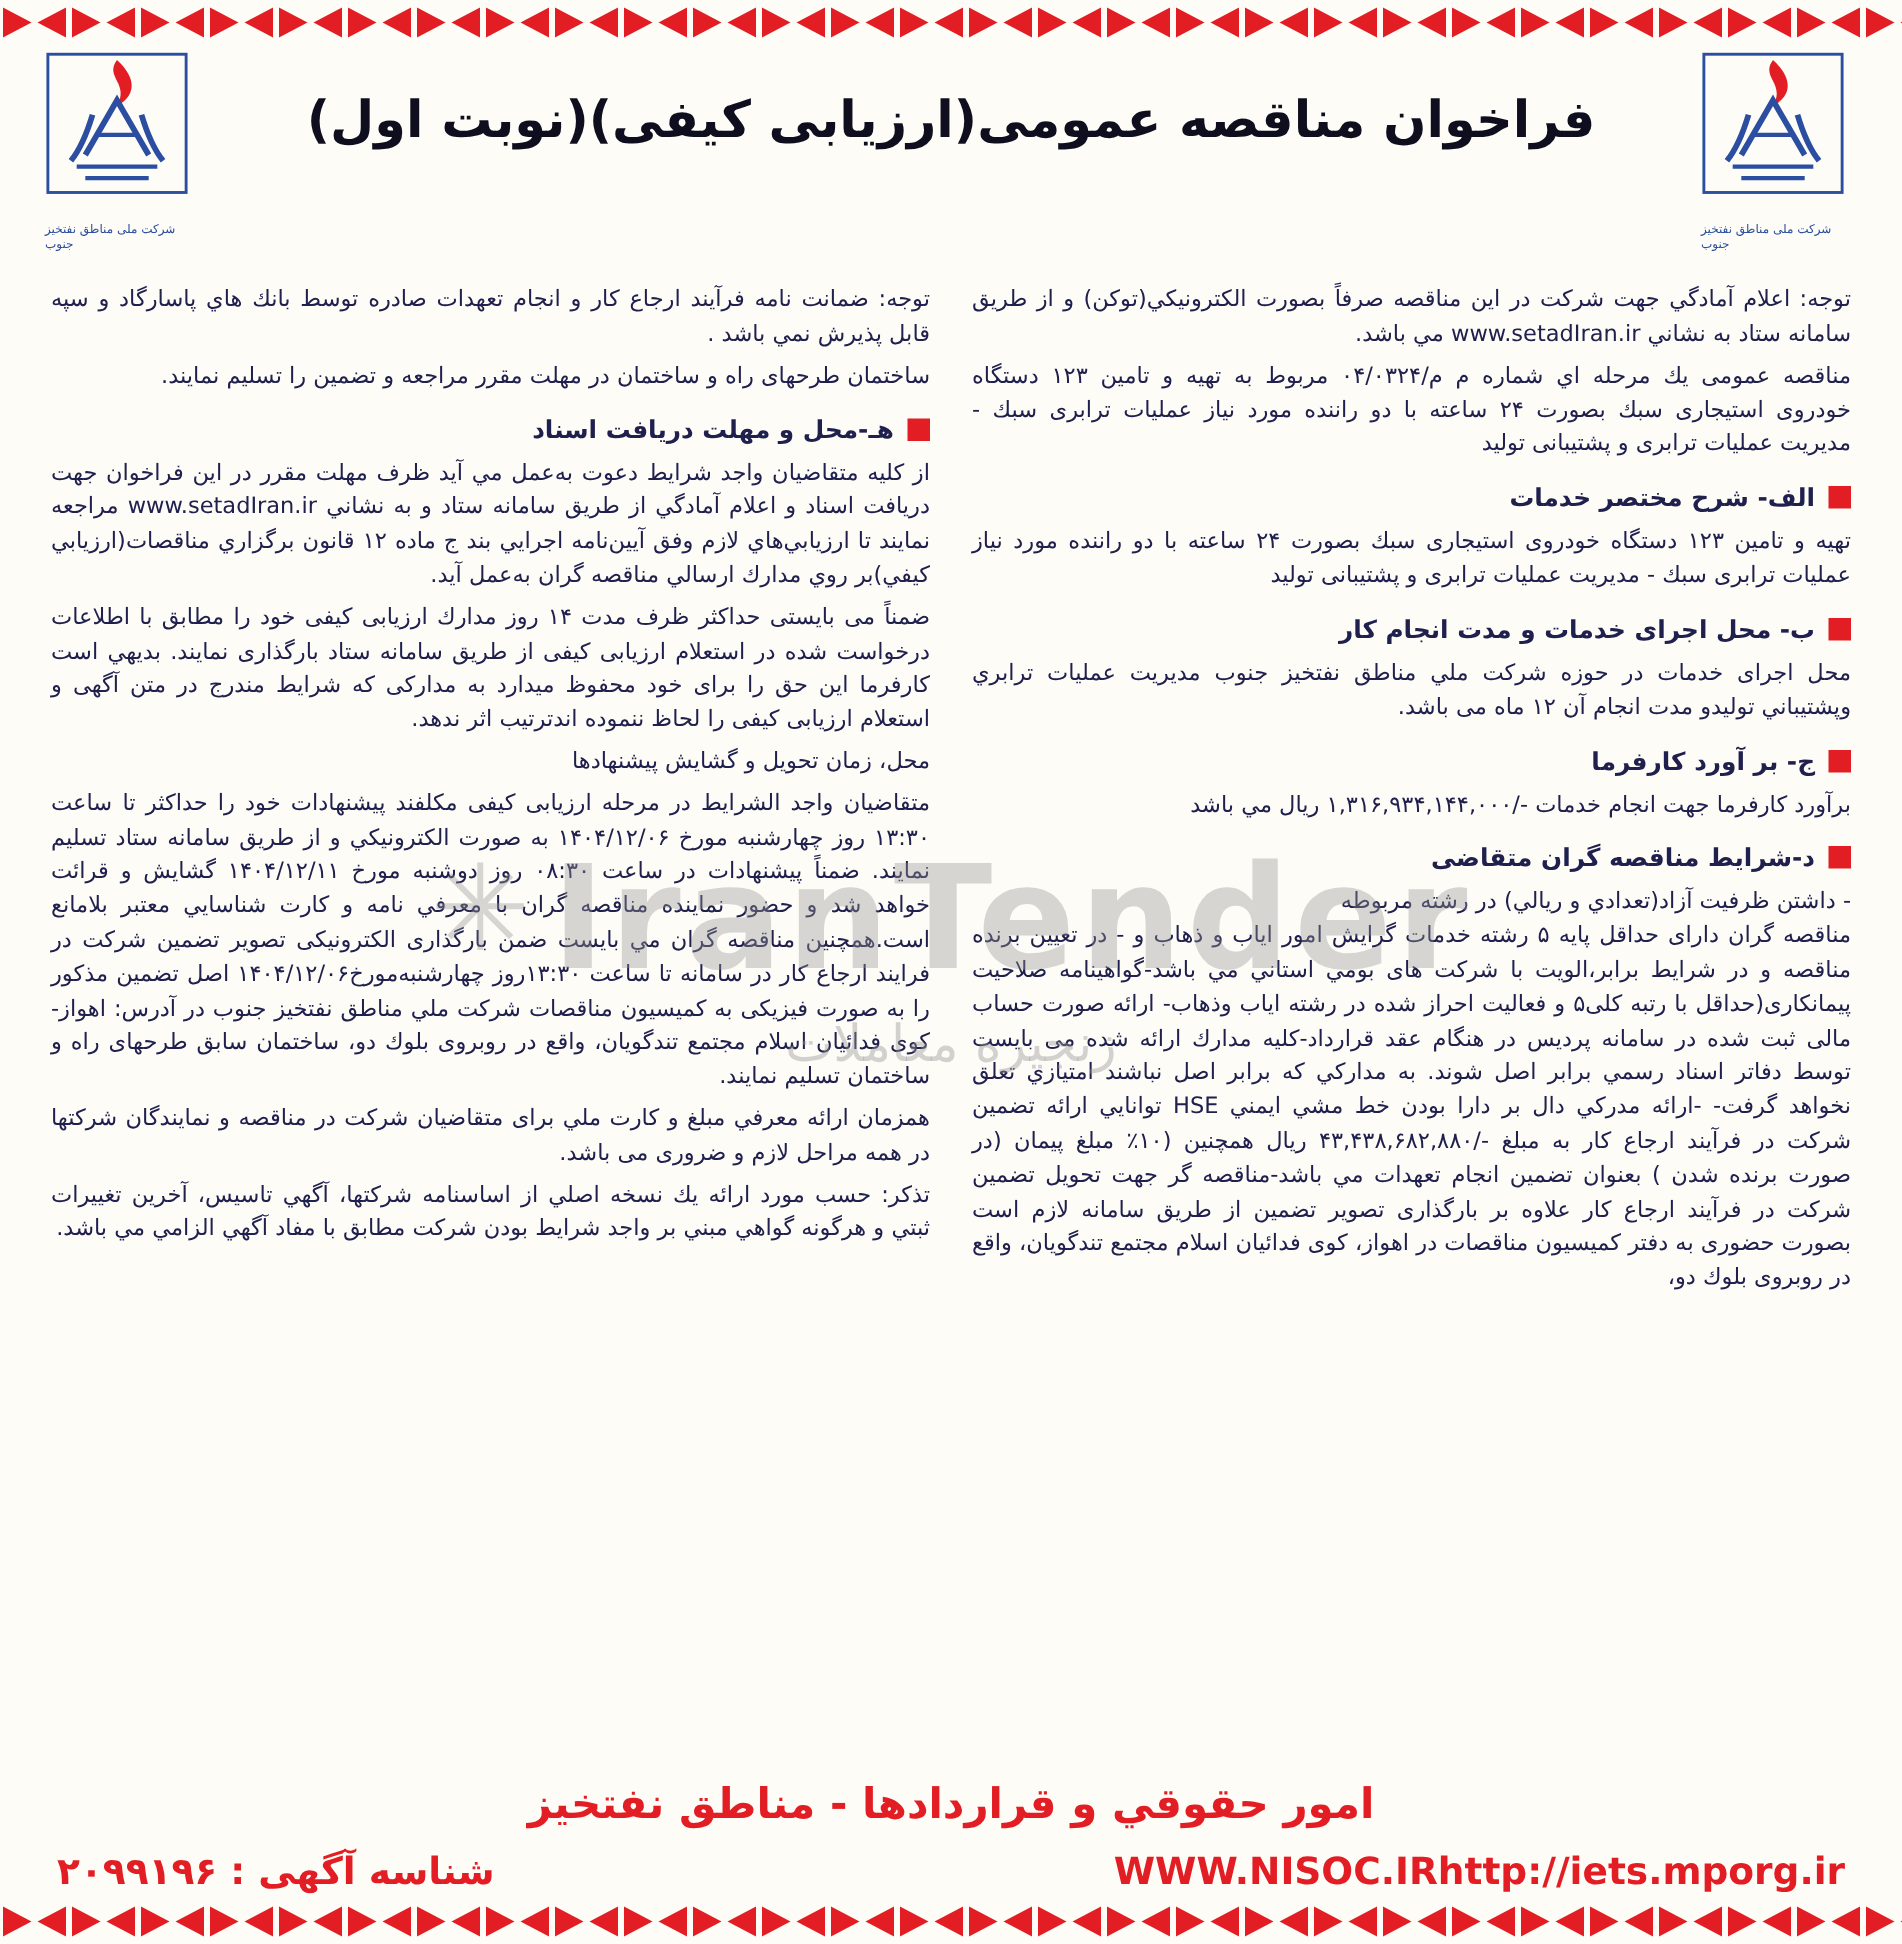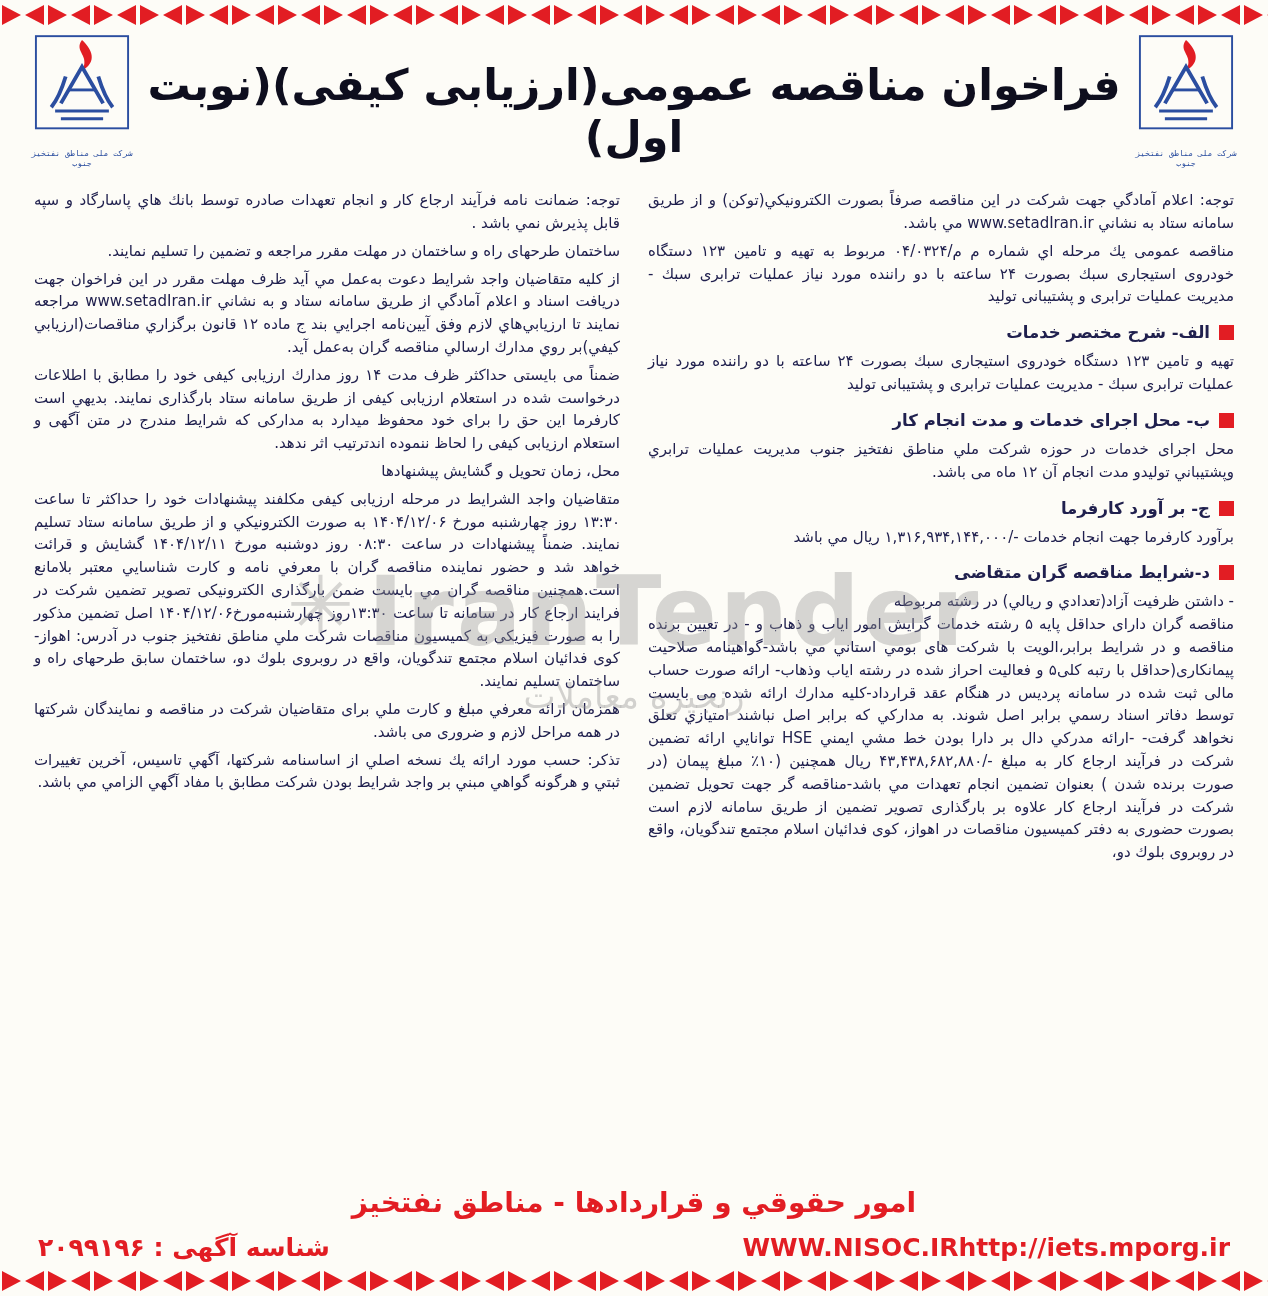--- a/index.html
+++ b/index.html
@@ -26,7 +26,7 @@
   .page-title{
     flex:1 1 auto;
     text-align:center;
-    font-size:43px;
+    font-size:34px;
     font-weight:bold;
     color:#0e0e1e;
     margin:26px 10px 0 10px;

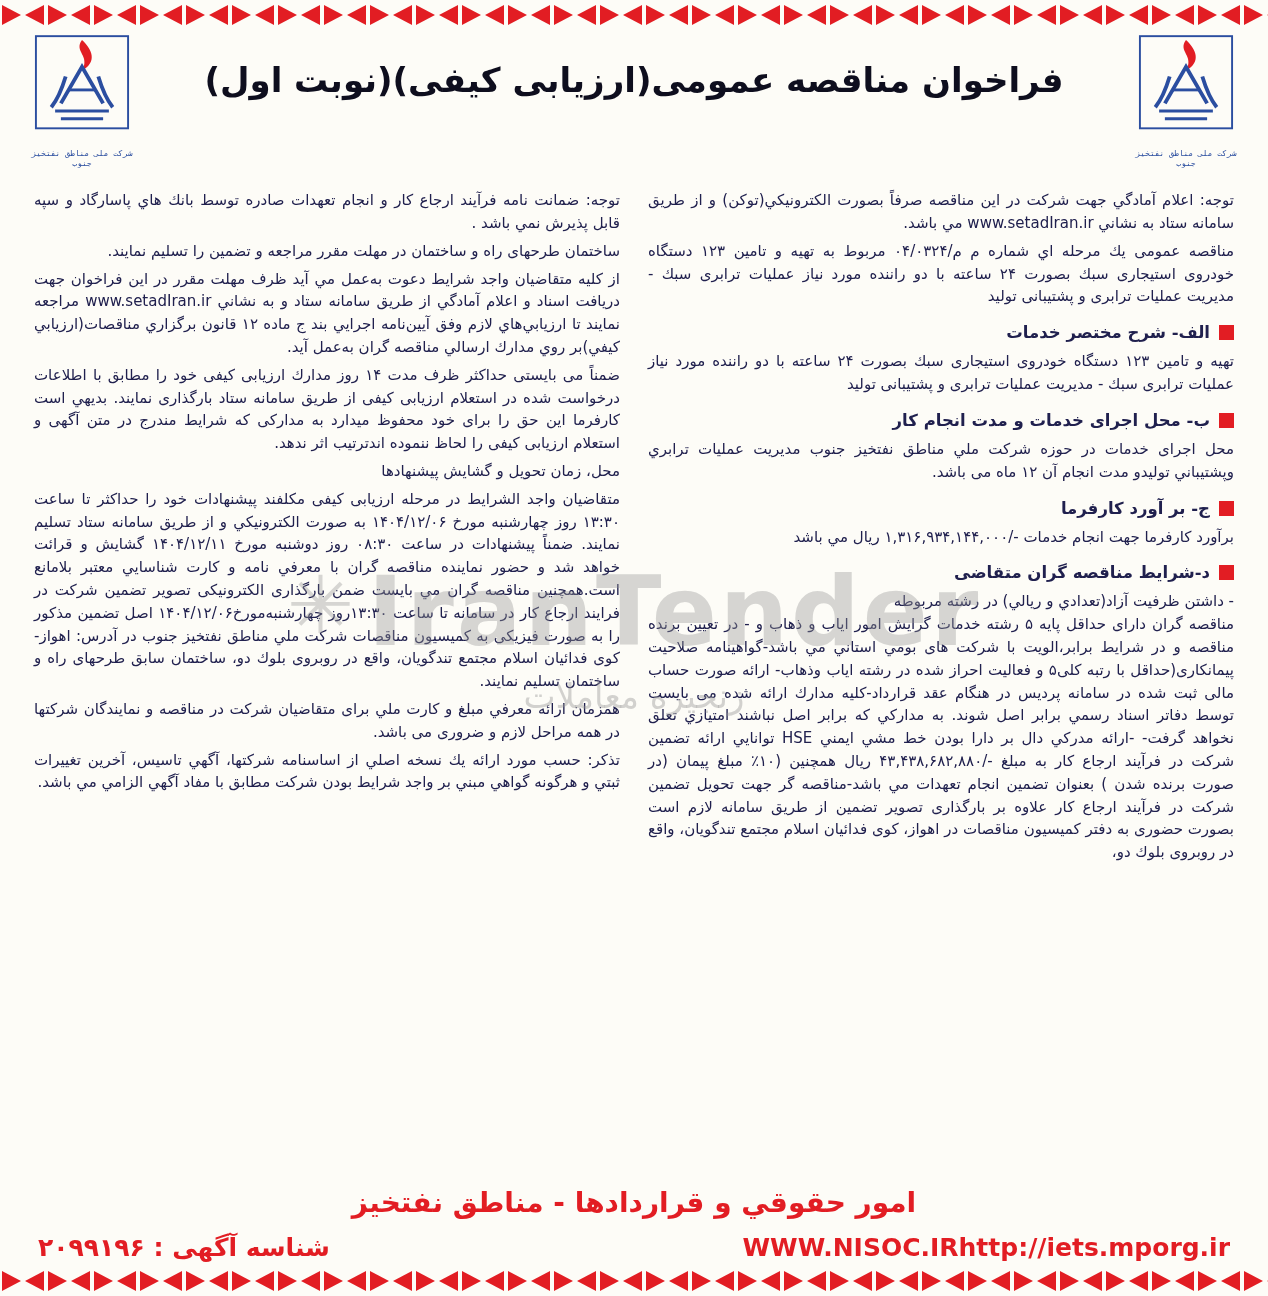--- a/index.html
+++ b/index.html
@@ -21,7 +21,7 @@
     display:flex;align-items:flex-start;justify-content:space-between;
     padding:34px 30px 0 30px;
   }
-  .logo{width:104px;text-align:center;flex:0 0 auto;font-family:Liberation Mono, monospace;}
+  .logo{width:104px;text-align:left;flex:0 0 auto;}
   .logo-caption{font-size:8px;color:#2b4ea0;margin-top:2px;line-height:1.2;}
   .page-title{
     flex:1 1 auto;

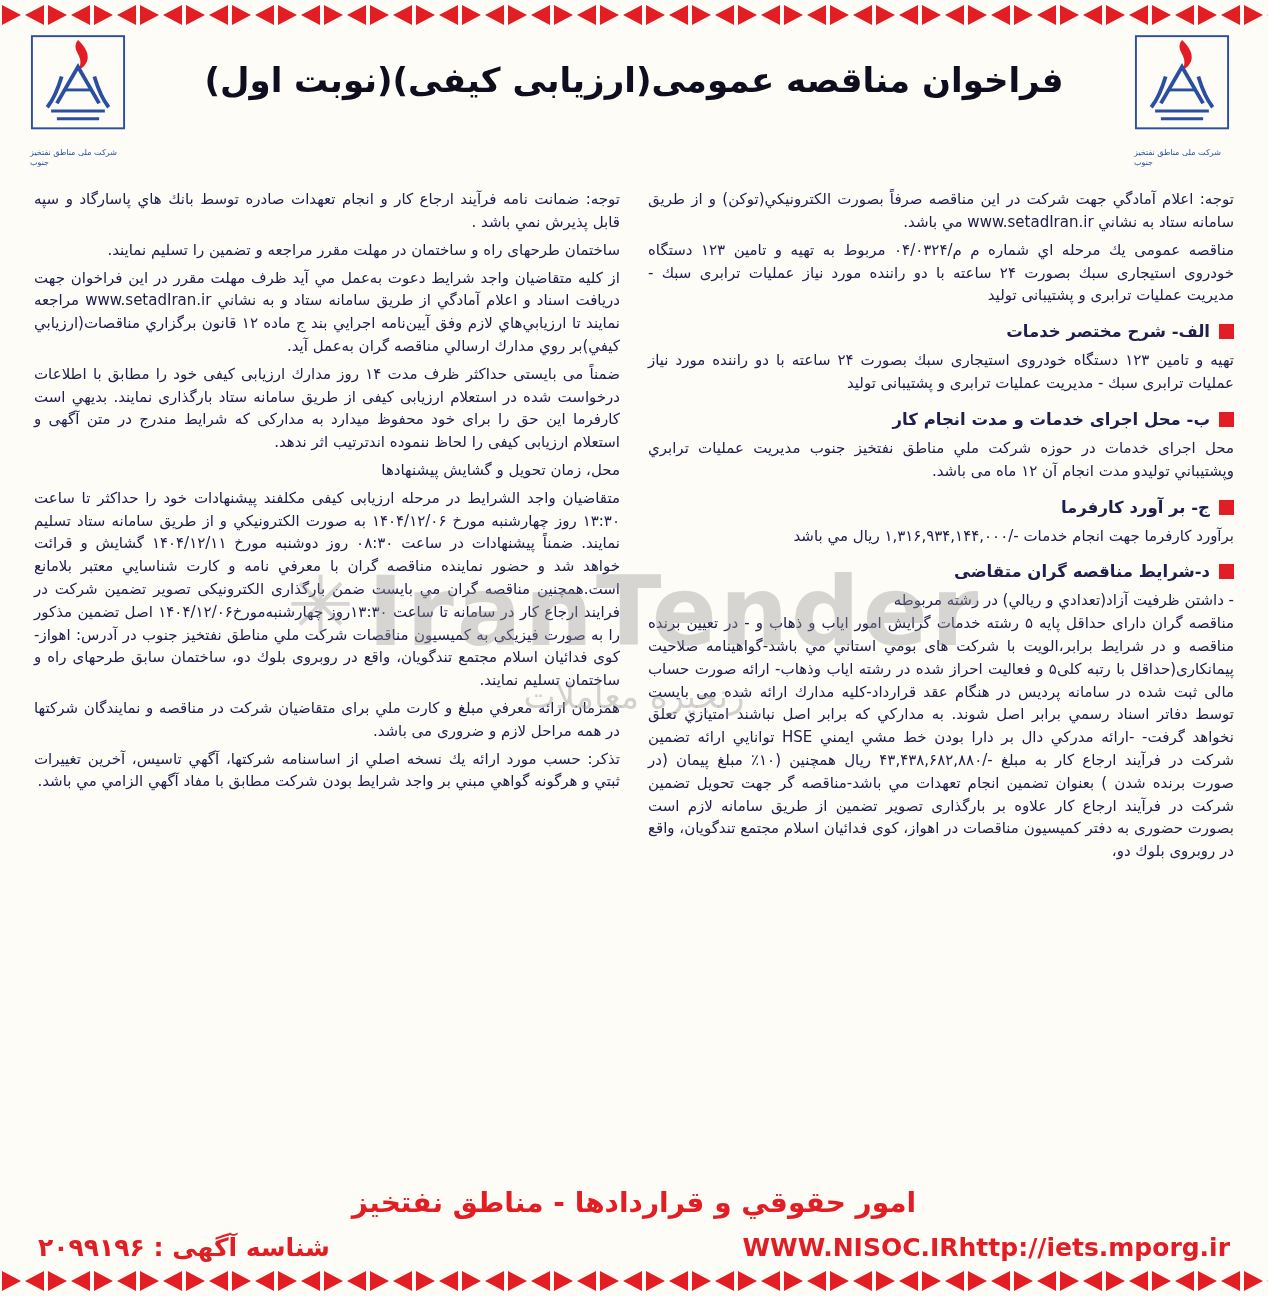--- a/index.html
+++ b/index.html
@@ -166,6 +166,10 @@
       <p>توجه: ضمانت نامه فرآيند ارجاع كار و انجام تعهدات صادره توسط بانك هاي پاسارگاد و سپه قابل پذيرش نمي باشد .</p>
       <p>ساختمان طرحهای راه و ساختمان در مهلت مقرر مراجعه و تضمين را تسليم نمايند.</p>
 
+      <div class="sec-h">
+        <span class="bullet"></span>
+        <span>هـ-محل و مهلت دريافت اسناد</span>
+      </div>
       <p>از كليه متقاضيان واجد شرايط دعوت به‌عمل مي آيد ظرف مهلت مقرر در اين فراخوان جهت دريافت اسناد و اعلام آمادگي از طريق سامانه ستاد و به نشاني www.setadIran.ir مراجعه نمايند تا ارزيابي‌هاي لازم وفق آيين‌نامه اجرايي بند ج ماده ۱۲ قانون برگزاري مناقصات(ارزيابي كيفي)بر روي مدارك ارسالي مناقصه گران به‌عمل آيد.</p>
       <p>ضمناً می بايستی حداكثر ظرف مدت ۱۴ روز مدارك ارزيابی كيفی خود را مطابق با اطلاعات درخواست شده در استعلام ارزيابی كيفی از طريق سامانه ستاد بارگذاری نمايند. بديهي است كارفرما اين حق را برای خود محفوظ ميدارد به مداركی كه شرايط مندرج در متن آگهی و استعلام ارزيابی كيفی را لحاظ ننموده اندترتيب اثر ندهد.</p>
       <p class="subhead">محل، زمان تحويل و گشايش پيشنهادها</p>

